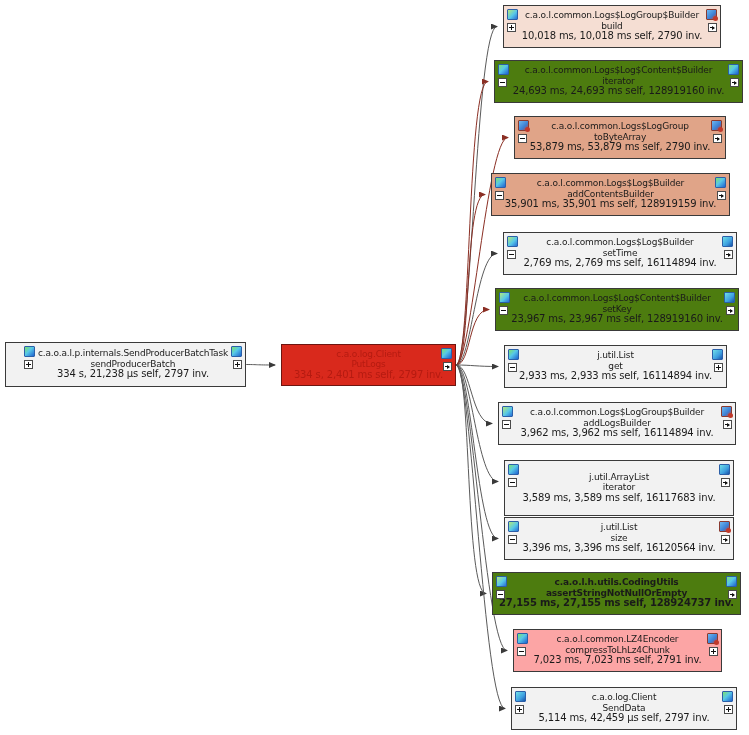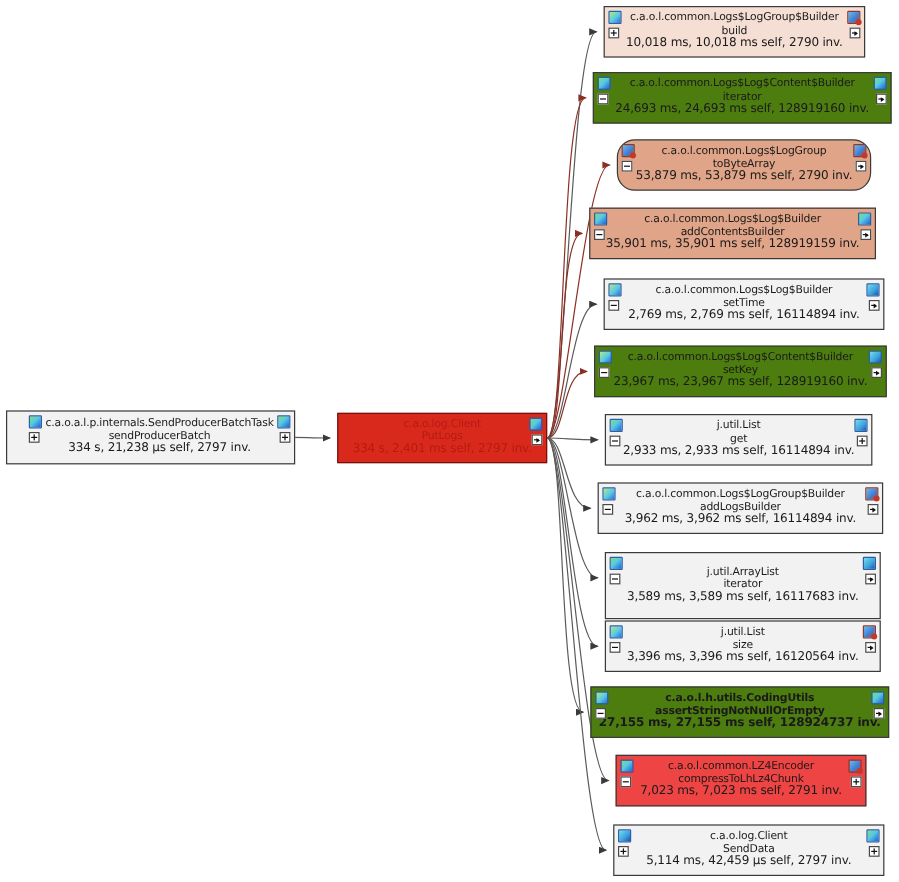--- a/index.html
+++ b/index.html
@@ -288,7 +288,7 @@
           <span class="expander arrow"></span>
         </div>
       </div>
-      <div class="node hot-4" style="left: 514px; top: 116px; width: 212px; height: 43px; border-radius: 15px;">
+      <div class="node hot-4" style="left: 514px; top: 116px; width: 212px; height: 43px;">
         <div class="gutter left">
           <span class="mini-icon ic-red">
             <span class="sq"></span>

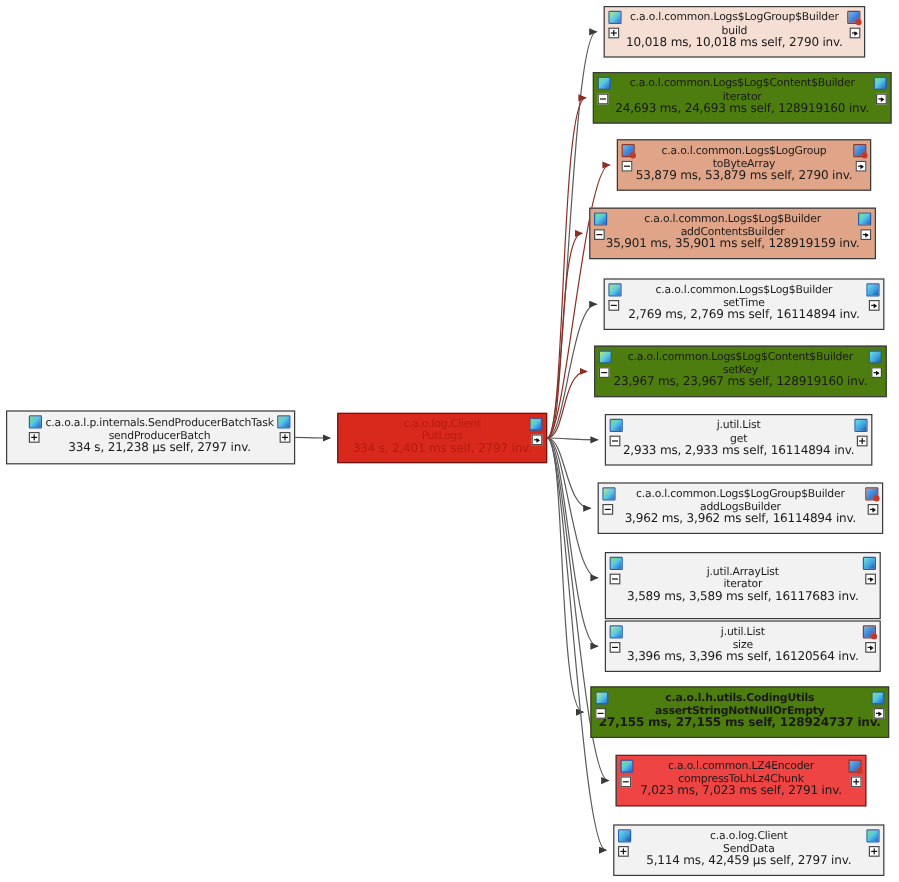--- a/index.html
+++ b/index.html
@@ -169,7 +169,7 @@
   
   .hot-0 { background: #f2f2f2; }
   .hot-1 { background: #f5ded3; }
-  .hot-2 { background: #ef4444; }
+  .hot-2 { background: #fca5a5; }
   .hot-3 { background: #4d7c0f; }
   .hot-4 { background: #e0a488; }
   .hot-max {

